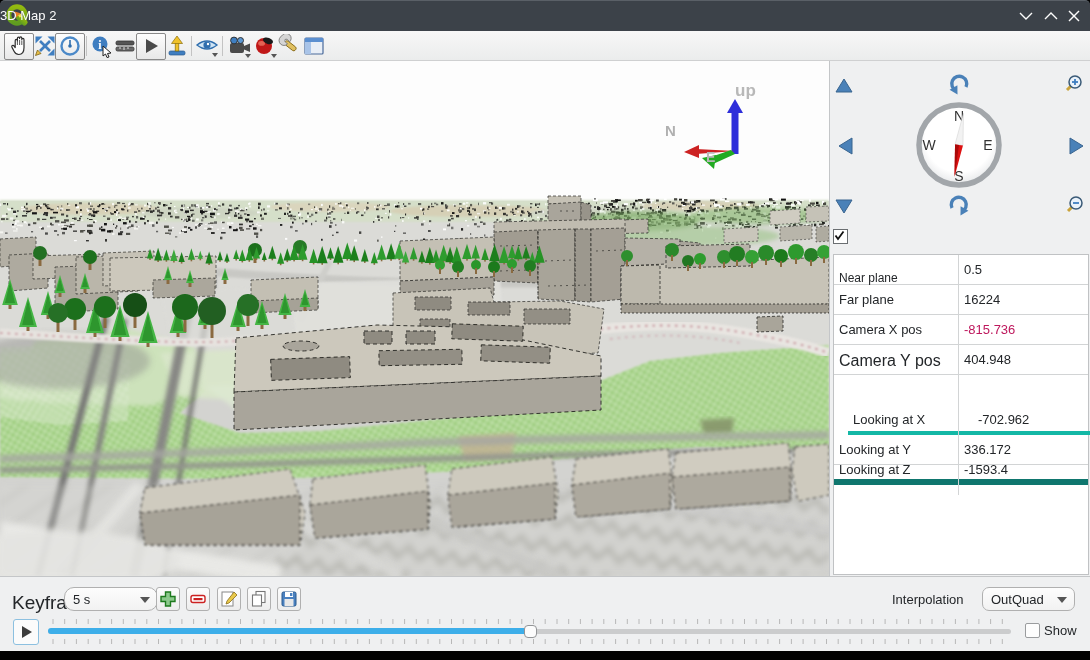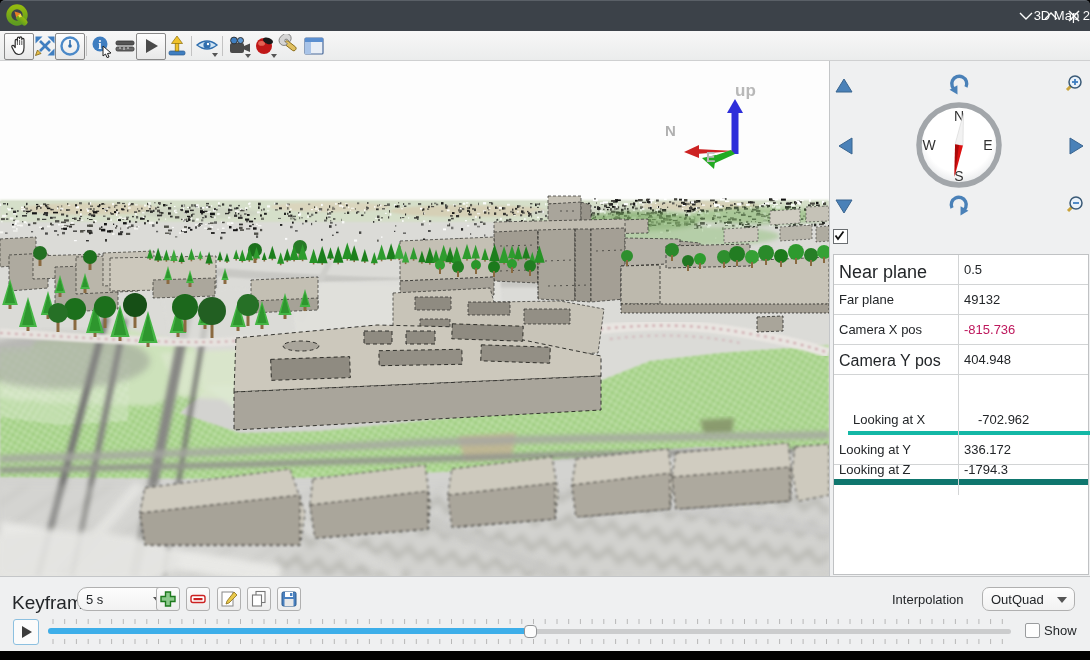--- a/index.html
+++ b/index.html
@@ -18,7 +18,7 @@
   <polygon points="9.5,8.5 15.5,10.2 11.2,14.5" fill="#e87e26"></polygon>
   <polygon points="13.2,12.2 15.8,10.5 16.8,13.8 14.4,14.4" fill="#f0e04a"></polygon>
 </svg>
-<div style="position:absolute;left:0;top:0;width:1090px;height:31px;line-height:31px;text-align:right;font-size:13px;color:#fcfcfc">3D Map 2</div>
+<div style="position:absolute;left:0;top:0;width:1090px;height:31px;line-height:31px;text-align:left;font-size:13px;color:#fcfcfc">3D Map 2</div>
 <svg width="80" height="24" viewBox="0 0 80 24" style="position:absolute;left:1010px;top:4px" fill="none" stroke="#fcfcfc" stroke-width="1.4">
   <polyline points="10,9 16,15 22,9"></polyline>
   <polyline points="35,15 41,9 47,15"></polyline>

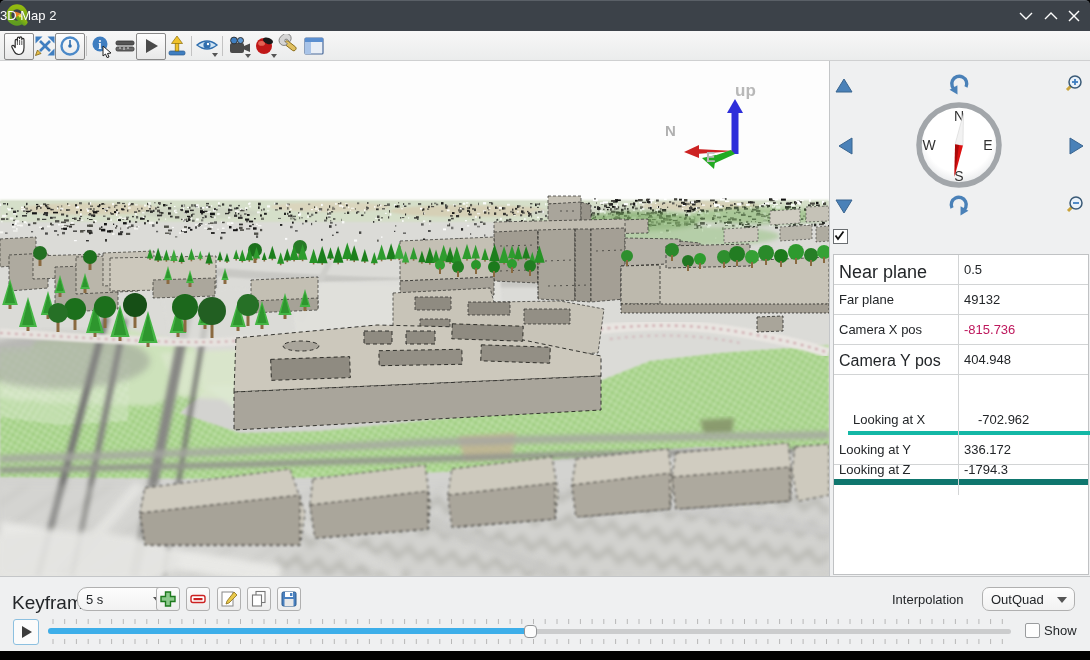--- a/index.html
+++ b/index.html
@@ -1955,7 +1955,7 @@
     </svg>
   <div style="position:absolute;left:3px;top:193px;width:256px;height:321px;background:#fff;border:1px solid #c0c2c4;box-sizing:border-box">
     <div style="position:absolute;left:0;top:0px;width:100%;height:30px;border-bottom:1px solid #d2d4d5;box-sizing:border-box">
-        <div style="position:absolute;left:5px;top:7px;font-size:18px;color:#232629">Near plane</div>
+        <div style="position:absolute;left:5px;top:16px;font-size:12px;color:#232629">Near plane</div>
         <div style="position:absolute;left:130px;top:7px;font-size:13px;color:#232629">0.5</div>
       </div>
       <div style="position:absolute;left:0;top:30px;width:100%;height:30px;border-bottom:1px solid #d2d4d5;box-sizing:border-box">

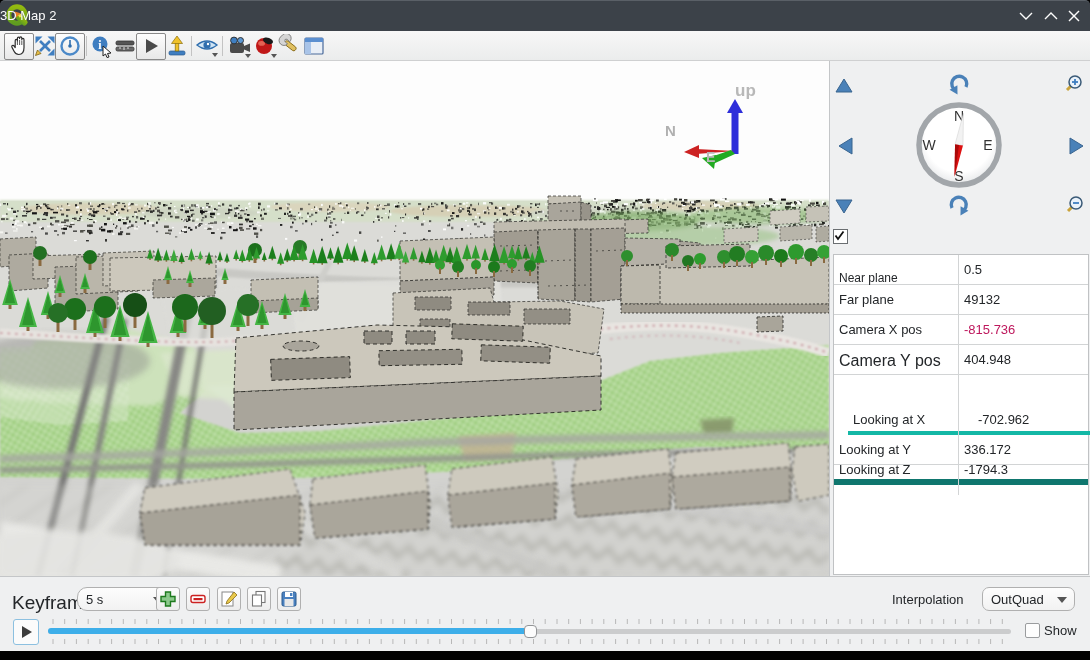--- a/index.html
+++ b/index.html
@@ -1960,7 +1960,7 @@
       </div>
       <div style="position:absolute;left:0;top:30px;width:100%;height:30px;border-bottom:1px solid #d2d4d5;box-sizing:border-box">
         <div style="position:absolute;left:5px;top:7px;font-size:13px;color:#232629">Far plane</div>
-        <div style="position:absolute;left:130px;top:7px;font-size:13px;color:#232629">49132</div>
+        <div style="position:absolute;left:130px;top:7px;font-size:13px;color:#232629">16224</div>
       </div>
       <div style="position:absolute;left:0;top:60px;width:100%;height:30px;border-bottom:1px solid #d2d4d5;box-sizing:border-box">
         <div style="position:absolute;left:5px;top:7px;font-size:13px;color:#232629">Camera X pos</div>

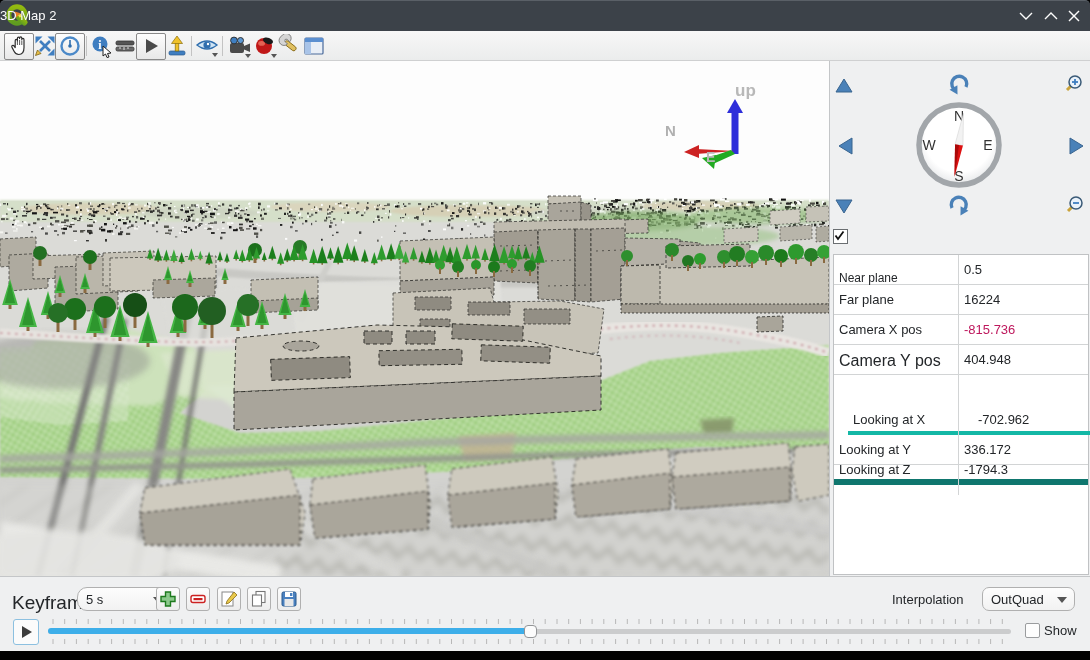--- a/index.html
+++ b/index.html
@@ -1980,7 +1980,7 @@
       </div>
       <div style="position:absolute;left:0;top:200px;width:100%;height:30px;border-bottom:6px solid #0f766e;box-sizing:border-box">
         <div style="position:absolute;left:5px;top:7px;font-size:13px;color:#232629">Looking at Z</div>
-        <div style="position:absolute;left:130px;top:7px;font-size:13px;color:#232629">-1794.3</div>
+        <div style="position:absolute;left:130px;top:7px;font-size:13px;color:#232629">-1593.4</div>
       </div>
       <div style="position:absolute;left:124px;top:0;width:1px;height:240px;background:#d2d4d5"></div>
   </div>

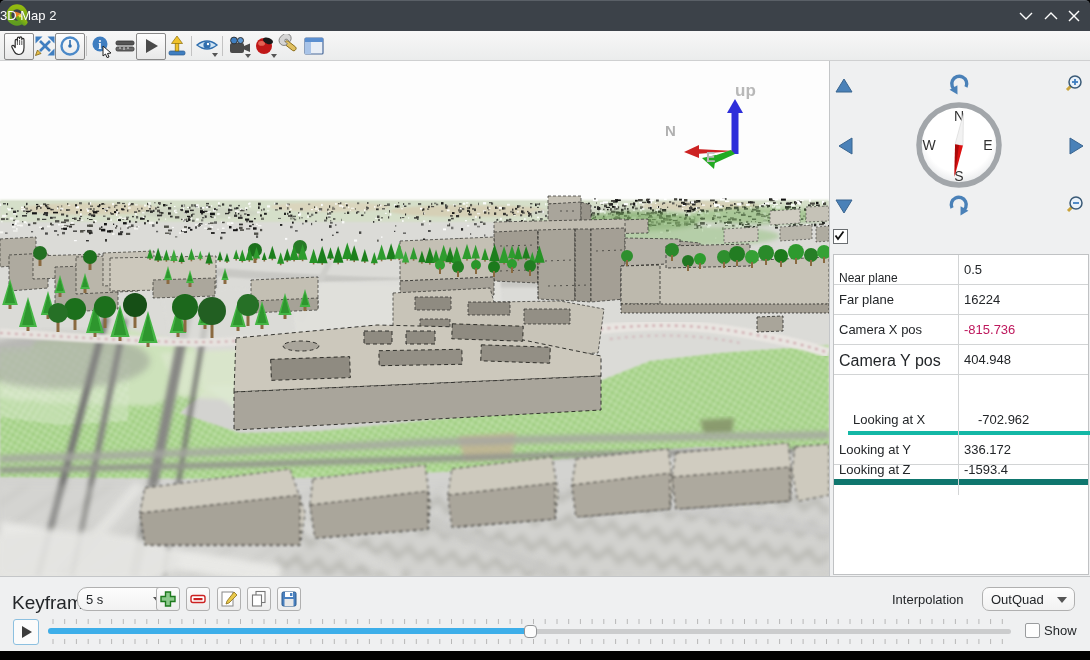--- a/index.html
+++ b/index.html
@@ -1988,7 +1988,7 @@
 
 <div style="position:absolute;left:0;top:576px;width:1090px;height:75px;background:#eff0f1;border-top:1px solid #c4c6c8;box-sizing:border-box"></div>
 <div style="position:absolute;left:12px;top:592px;font-size:19px;color:#232629">Keyframe</div>
-<div style="position:absolute;left:77px;top:587px;width:94px;height:24px;border:1px solid #b0b0b0;border-radius:10px;background:linear-gradient(#fdfdfd,#f2f2f2);box-sizing:border-box">
+<div style="position:absolute;left:64px;top:587px;width:94px;height:24px;border:1px solid #b0b0b0;border-radius:10px;background:linear-gradient(#fdfdfd,#f2f2f2);box-sizing:border-box">
   <div style="position:absolute;left:8px;top:4px;font-size:13px;color:#232629">5 s</div>
   <svg width="10" height="6" viewBox="0 0 10 6" style="position:absolute;right:7px;top:9px">
       <polygon points="0,0 10,0 5,6" fill="#555"></polygon>

